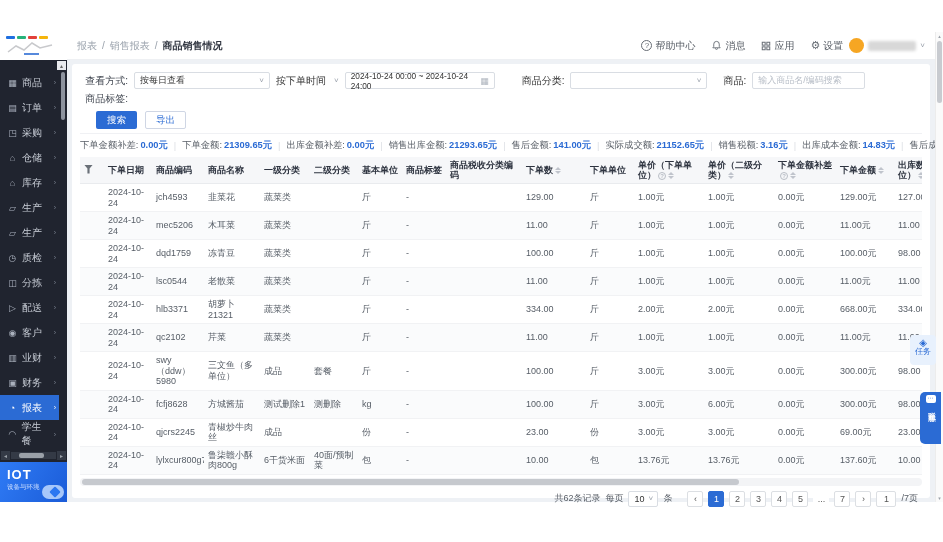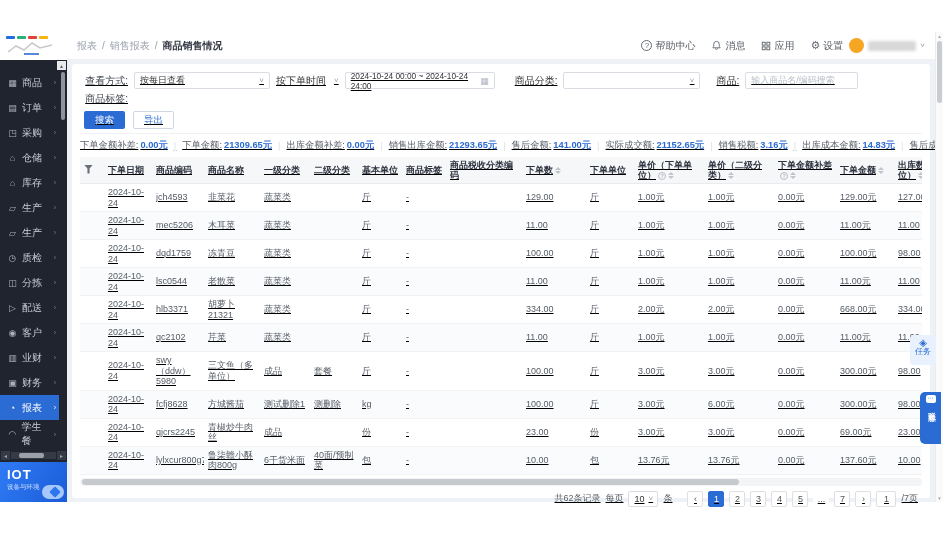--- a/index.html
+++ b/index.html
@@ -59,7 +59,7 @@
 
   
   .content { position:absolute; left:67px; top:28px; width:868px; height:442px; background:#eef1f5; padding:4px 5px; }
-  .panel { width:100%; height:100%; background:#fff; border-radius:3px; padding:5px 8px 12px 8px; position:relative;text-decoration:underline; }
+  .panel { width:100%; height:100%; background:#fff; border-radius:3px; padding:5px 8px 12px 8px; position:relative; }
 
   .frow { display:flex; align-items:center; gap:6px; margin:3px 0; font-size:10px; color:#333; }
   .flabel { width:48px; text-align:right; color:#404650; flex:none; }

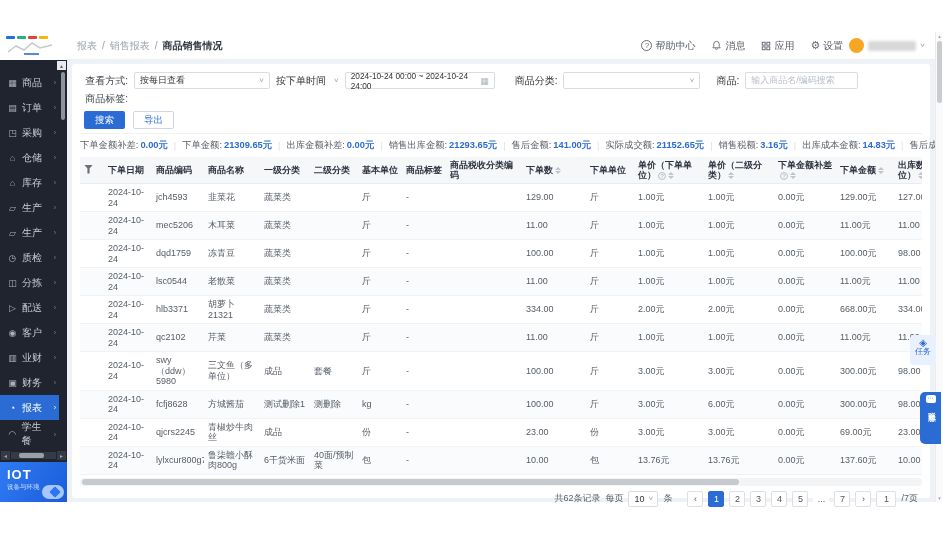--- a/index.html
+++ b/index.html
@@ -300,7 +300,7 @@
             <span style="font-size:8.3px;">2024-10-24 00:00 ~ 2024-10-24 24:00</span>
             <span class="cal">▦</span>
           </div>
-          <label style="margin-left:14px;">商品分类:</label>
+          <label style="margin-left:21px;">商品分类:</label>
           <div class="select w137">
             <span class="chevd">˅</span>
           </div>

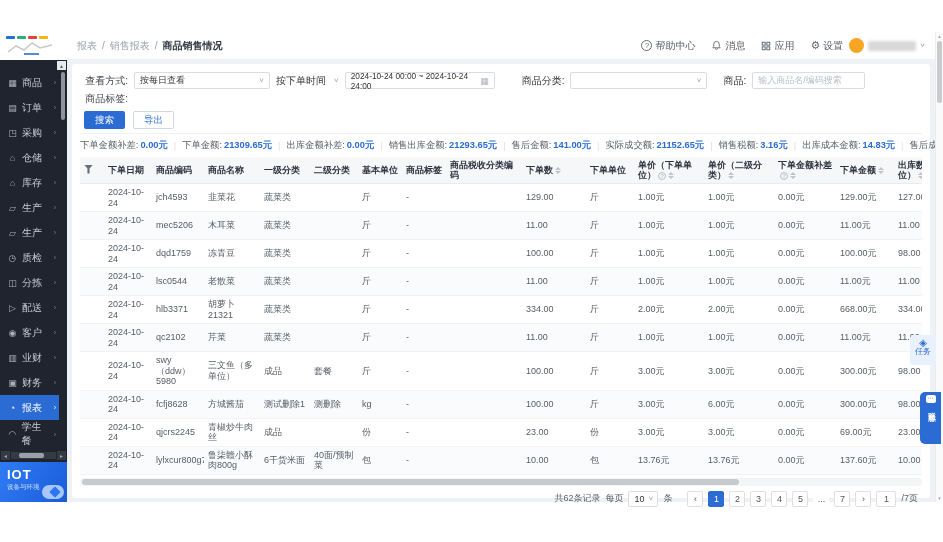--- a/index.html
+++ b/index.html
@@ -70,7 +70,7 @@
   .plain-sel { display:flex; align-items:center; gap:4px; font-size:10px; color:#333; cursor:pointer; }
   .cal { color:#b0b6bf; font-size:9px; margin-left:auto; }
   .w136{width:136px;} .w137{width:137px;} .w113{width:113px;}
-  .btnrow { display:flex; gap:8px; margin:5px 0 4px 4px; }
+  .btnrow { display:flex; gap:8px; margin:5px 0 4px 16px; }
   .btn { height:18px; padding:0 10px; font-size:9.5px; border-radius:2px; cursor:pointer;
     display:flex; align-items:center; border:1px solid transparent; }
   .btn.primary { background:var(--accent); color:#fff; }

